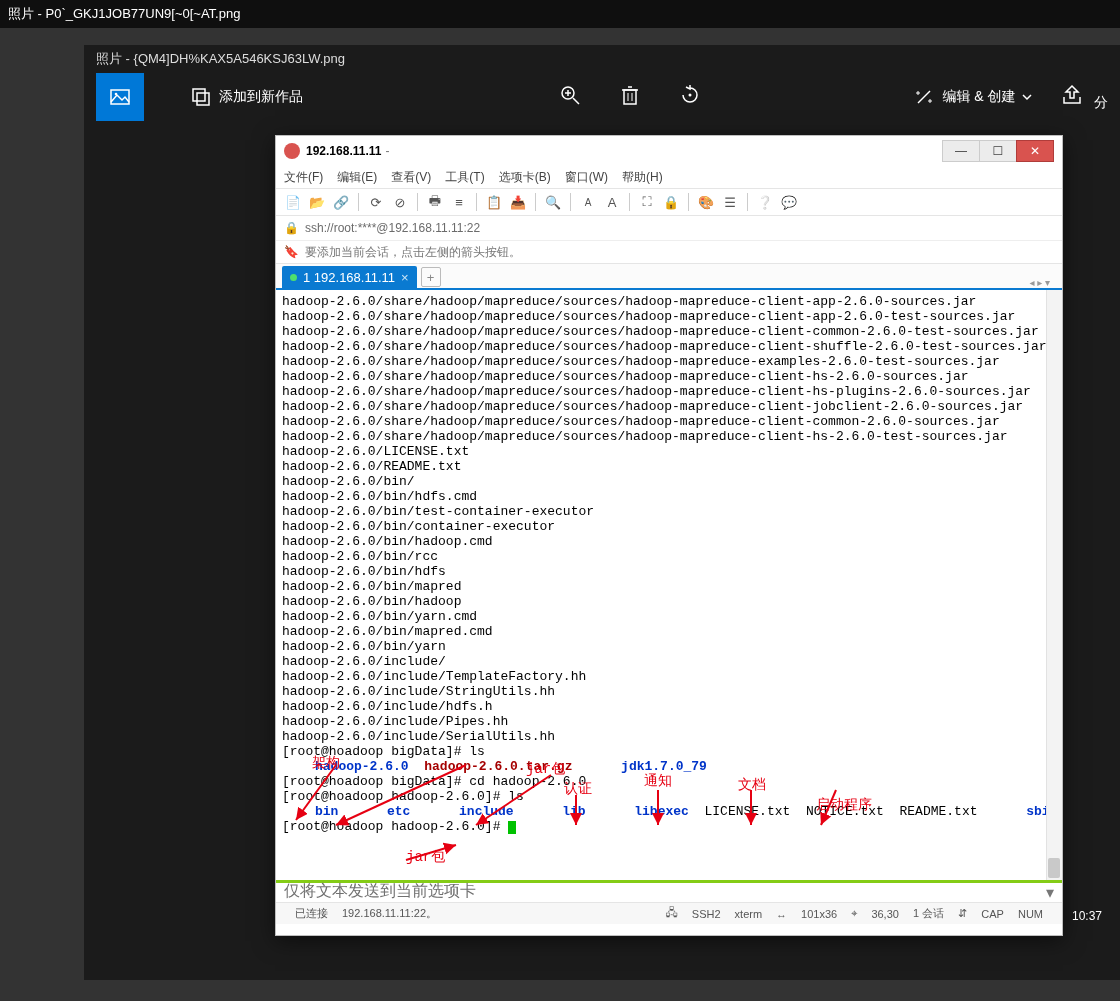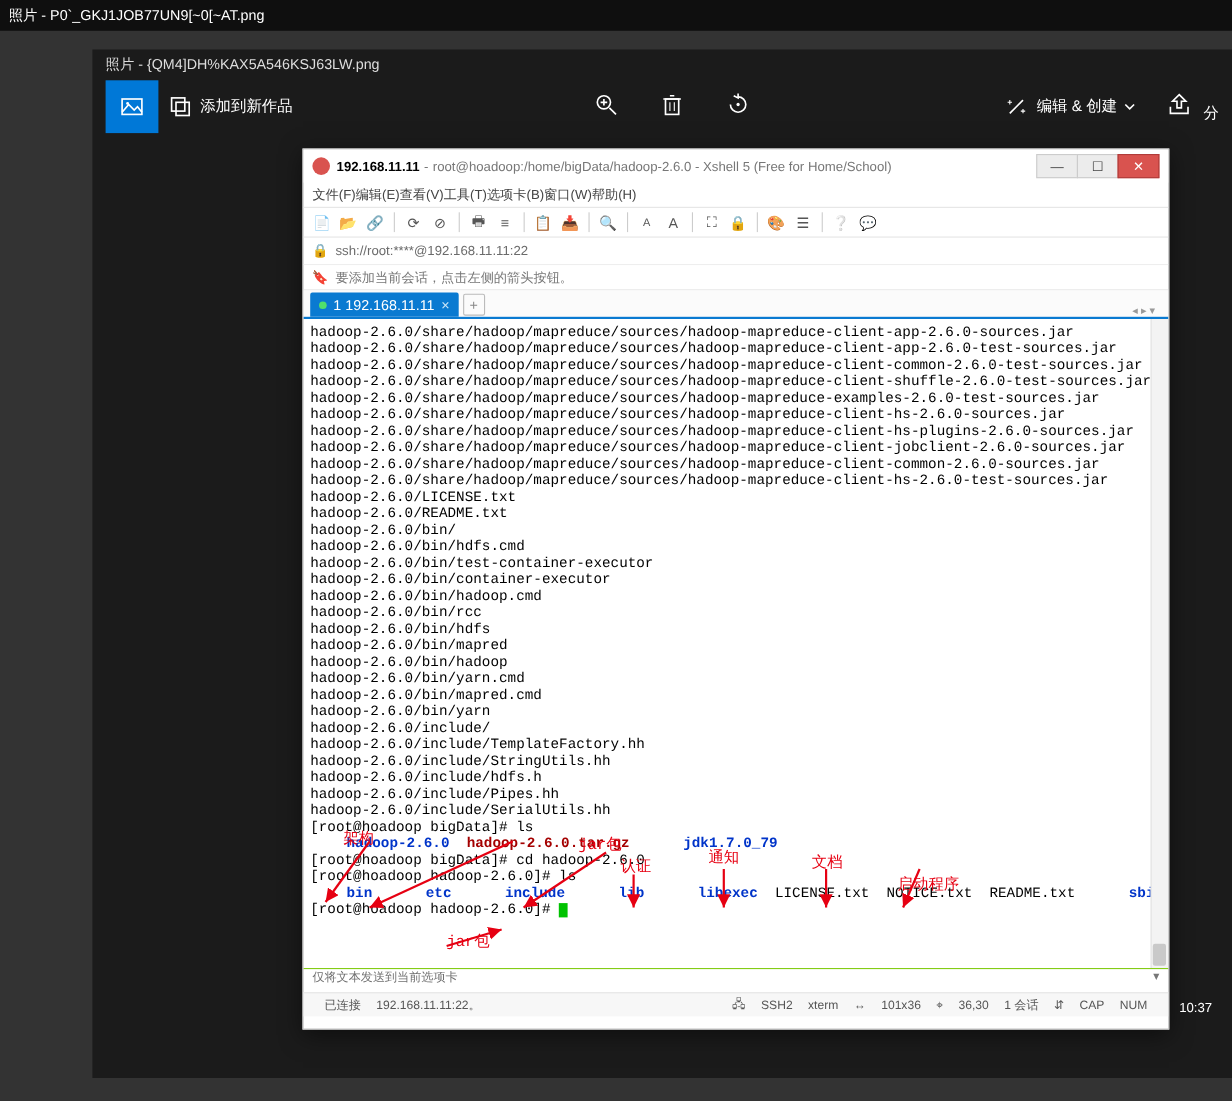--- a/index.html
+++ b/index.html
@@ -86,7 +86,7 @@
           <circle cx="8" cy="9" r="1.3" fill="#fff"></circle>
         </svg>
     </div>
-    <div class="ptool-btn" style="width:auto;padding:0 8px;">
+    <div class="ptool-btn" style="width:auto;padding:0 8px;margin-left:37px;">
       <svg class="ptool-icon" viewBox="0 0 24 24">
           <rect x="4" y="4" width="12" height="12" fill="none" stroke="#fff" stroke-width="1.5"></rect>
           <rect x="8" y="8" width="12" height="12" fill="none" stroke="#fff" stroke-width="1.5"></rect>

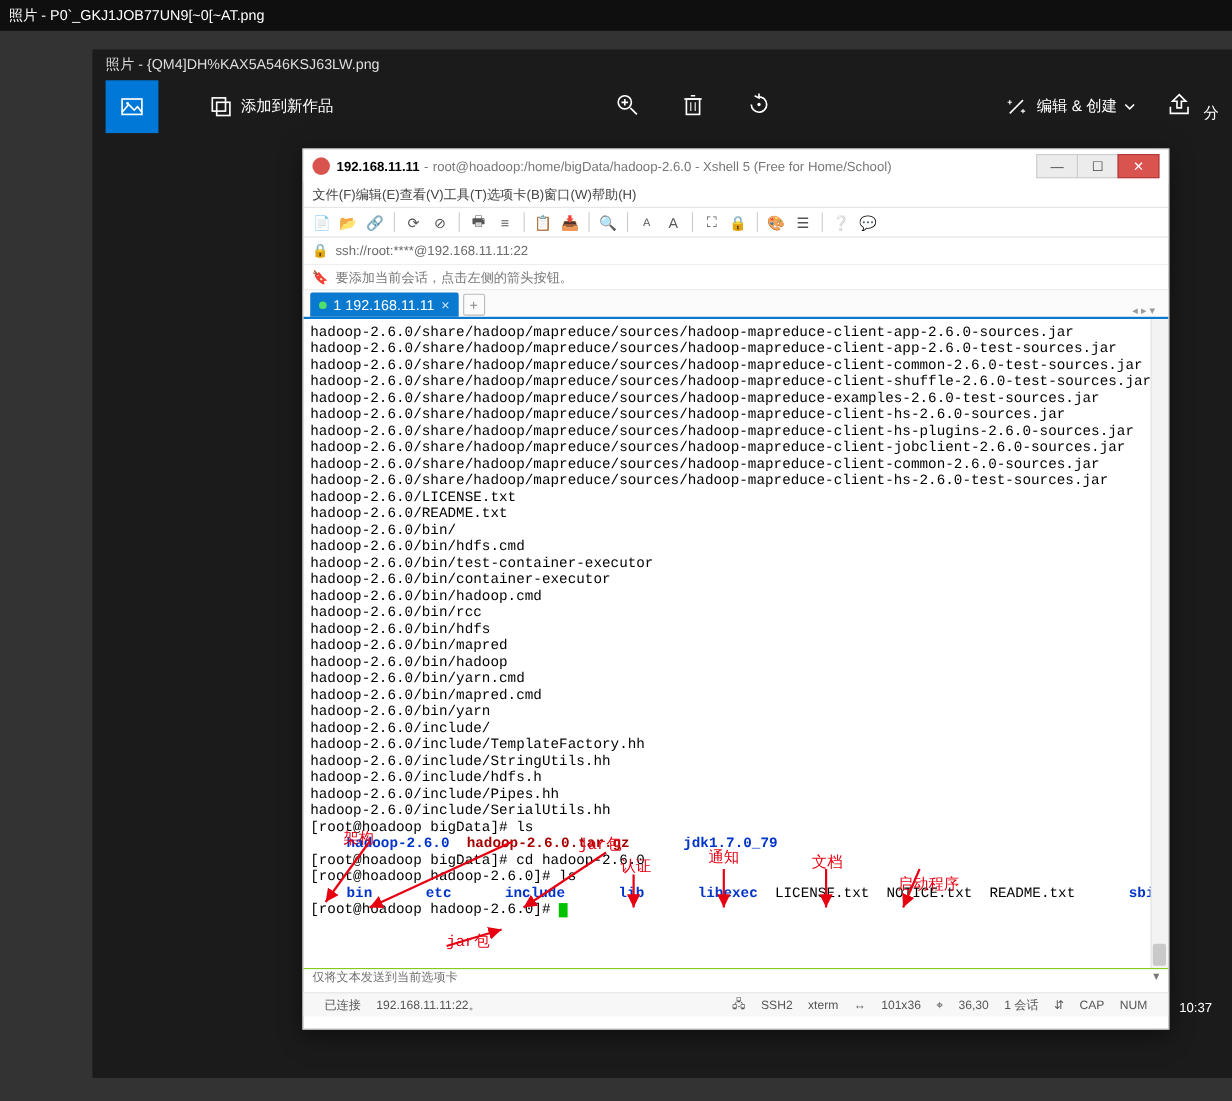--- a/index.html
+++ b/index.html
@@ -149,7 +149,6 @@
     <span class="x-icon"></span>
     <span class="x-title-bold">192.168.11.11</span>
     <span class="x-title-rest"> - </span>
-    <span class="x-title-rest">root@hoadoop:/home/bigData/hadoop-2.6.0 - Xshell 5 (Free for Home/School)</span>
     <div class="x-ctrls">
       <div class="x-btn">—</div>
       <div class="x-btn">☐</div>

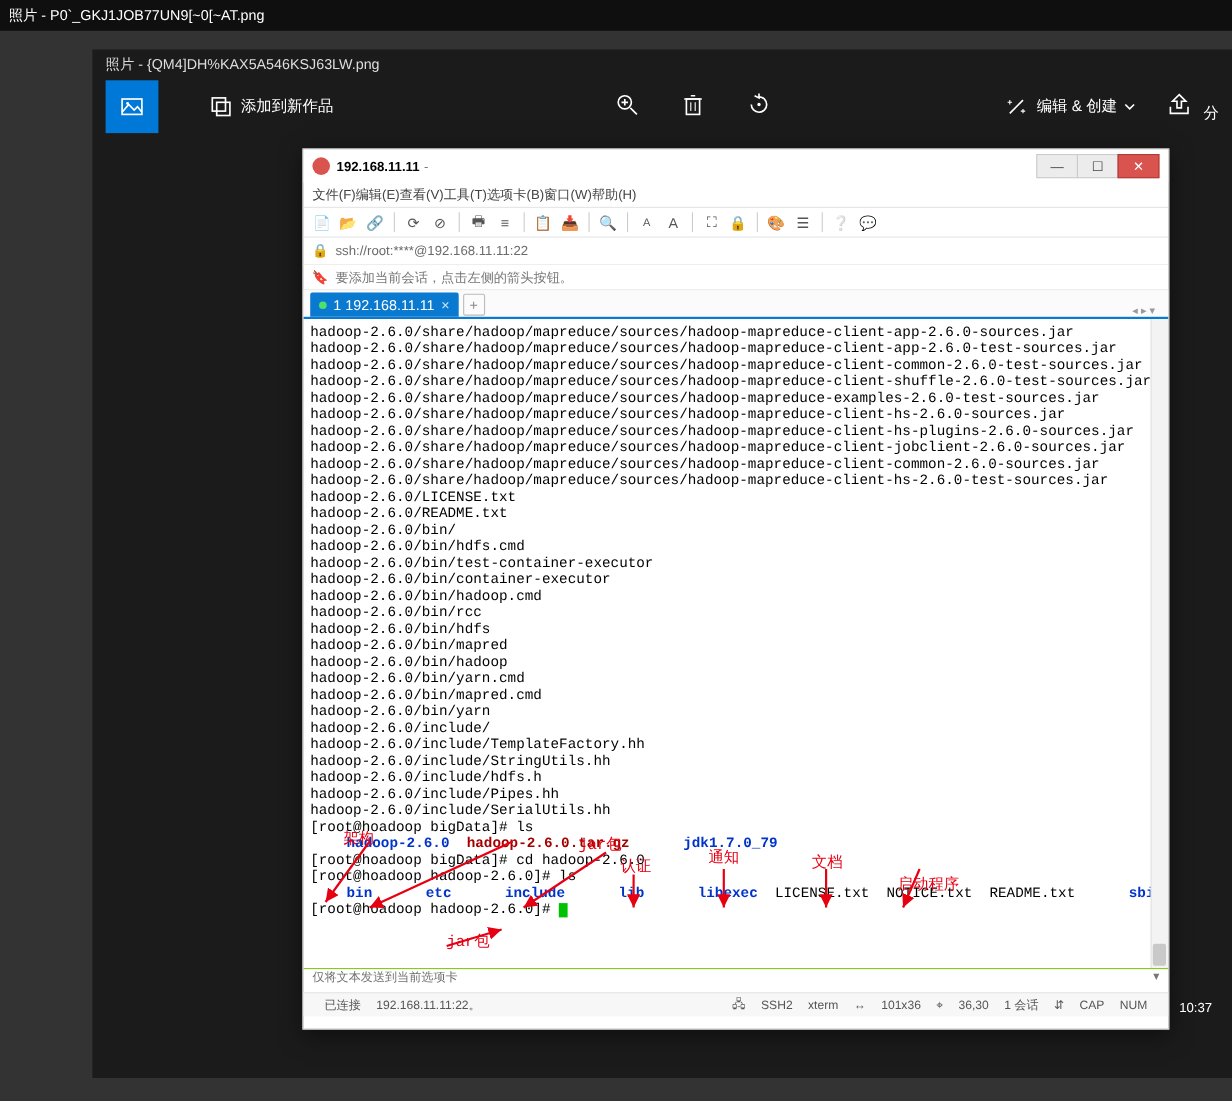--- a/index.html
+++ b/index.html
@@ -32,7 +32,7 @@
 .x-btn{width:38px;height:22px;display:flex;align-items:center;justify-content:center;font-size:12px;color:#444;background:#ececec;border:1px solid #ccc;margin-left:-1px;}
 .x-btn.close{background:#d9534f;color:#fff;border-color:#b03c3a;}
 
-.x-menu{height:22px;padding:0 8px;display:flex;align-items:center;font-size:12px;color:#444;}
+.x-menu{height:22px;padding:0 8px;display:flex;align-items:center;font-size:12px;color:#444;gap:14px;}
 .x-toolbar{height:28px;border-top:1px solid #e5e5e5;border-bottom:1px solid #e5e5e5;display:flex;align-items:center;padding:0 8px;gap:6px;color:#555;}
 .tb-ico{width:18px;height:18px;display:inline-flex;align-items:center;justify-content:center;font-size:13px;color:#555;}
 .tb-sep{width:1px;height:18px;background:#ccc;margin:0 2px;}

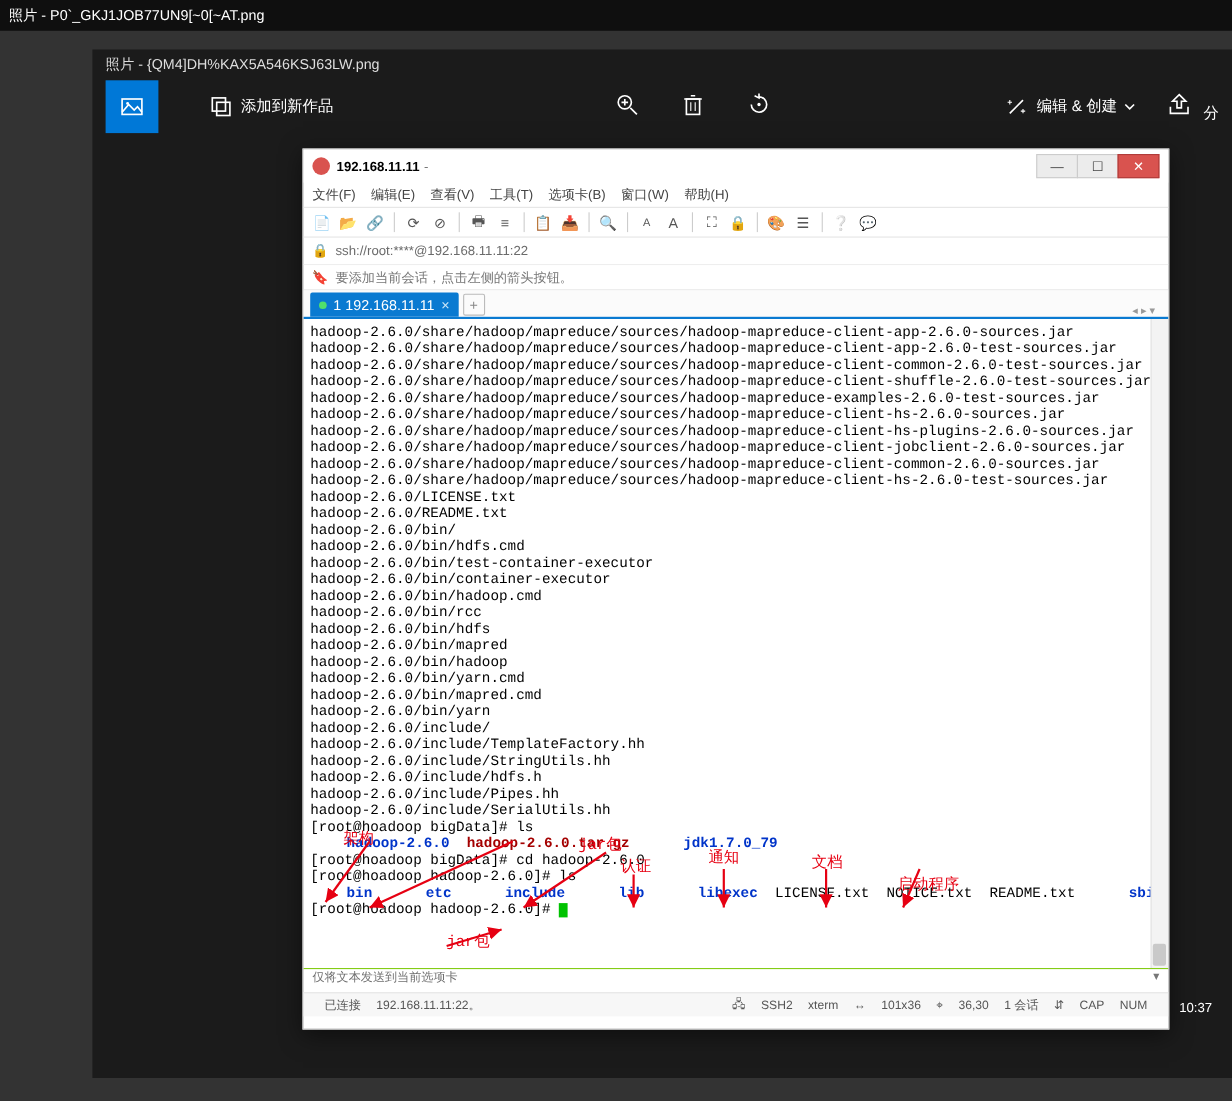--- a/index.html
+++ b/index.html
@@ -61,7 +61,7 @@
 .ann{position:absolute;pointer-events:none;}
 .ann-label{color:#e60012;font-family:Liberation Mono, monospace;font-size:14px;text-align:right;}
 
-.x-send{height:22px;border-top:1px solid #84cc16;padding:0 8px;font-size:11px;color:#707070;display:flex;align-items:flex-start;}
+.x-send{height:22px;border-top:3px solid #84cc16;padding:0 8px;font-size:16px;color:#707070;display:flex;align-items:flex-end;}
 .x-status{height:22px;border-top:1px solid #e5e5e5;background:#f7f7f7;font-size:11px;color:#555;display:flex;align-items:center;padding:0 19px;gap:14px;}
 .x-status .fill{flex:1;}
 

